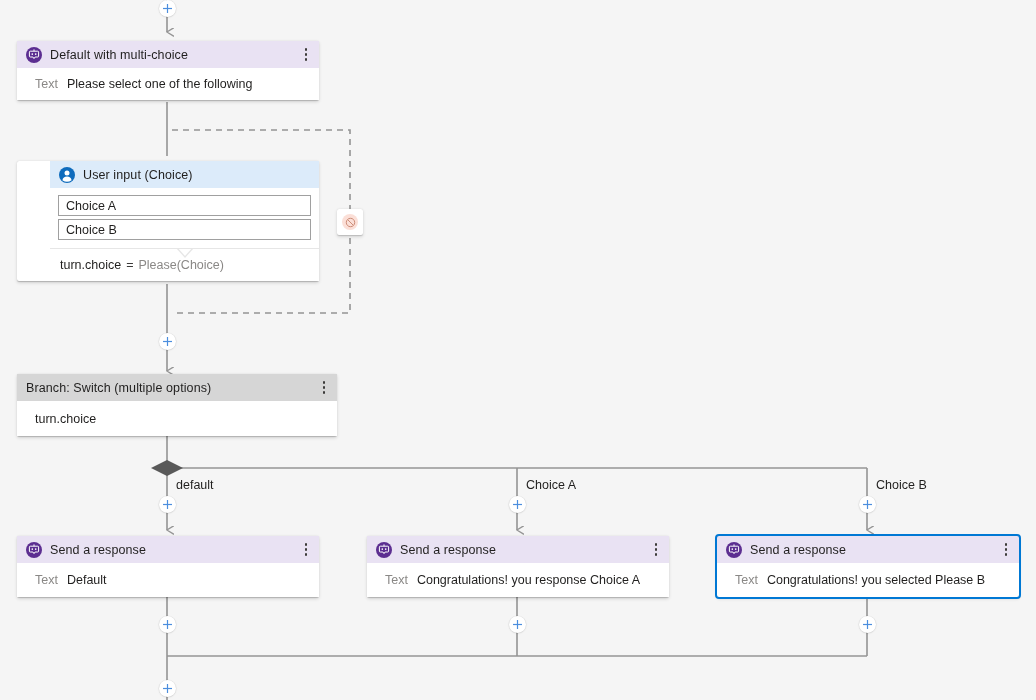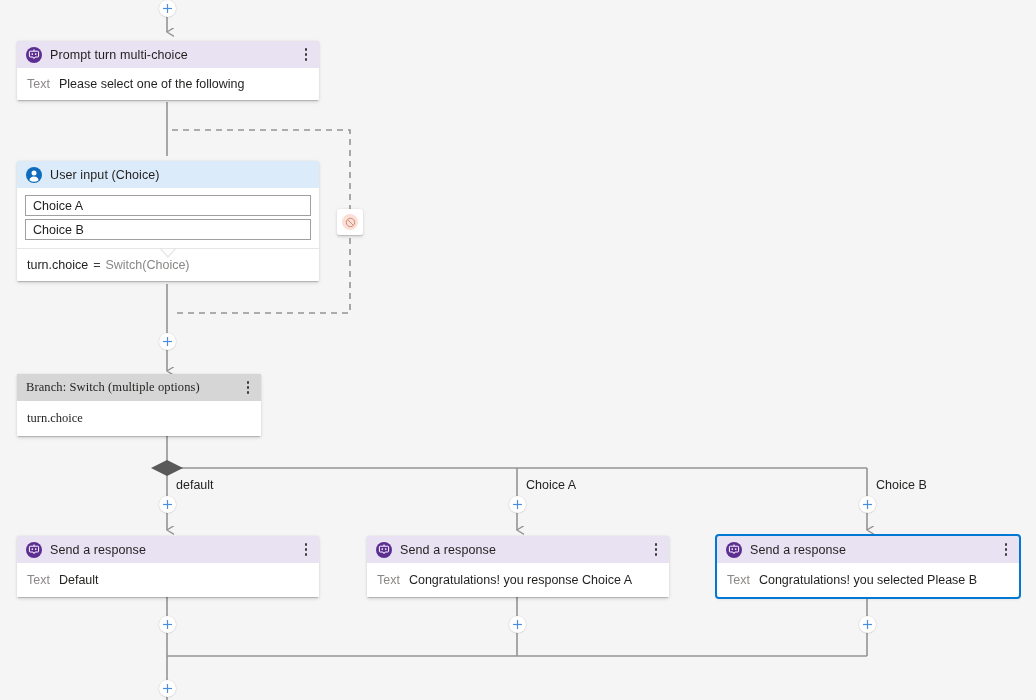--- a/index.html
+++ b/index.html
@@ -177,7 +177,7 @@
         <circle cx="9.7" cy="7.1" r="0.85" fill="#ffffff"></circle>
         <line x1="8" y1="2.4" x2="8" y2="4.2" stroke="#ffffff" stroke-width="1"></line>
       </svg>
-      <span class="title">Prompt turn multi-choice</span>
+      <span class="title">Default with multi-choice</span>
       <span class="menu-dots">
           <i></i>
           <i></i>

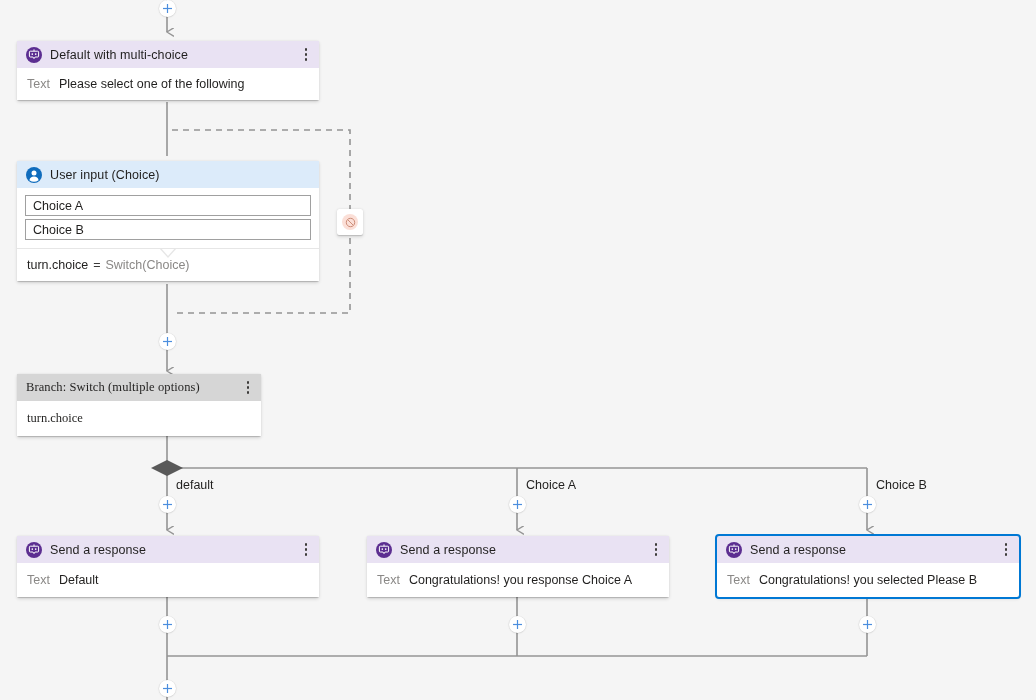--- a/index.html
+++ b/index.html
@@ -49,7 +49,7 @@
 
   .node-body{
     background:#fff;
-    padding:0 10px;
+    padding:0 18px;
     height:32px;
     display:flex;align-items:center;
     font-size:12.5px;

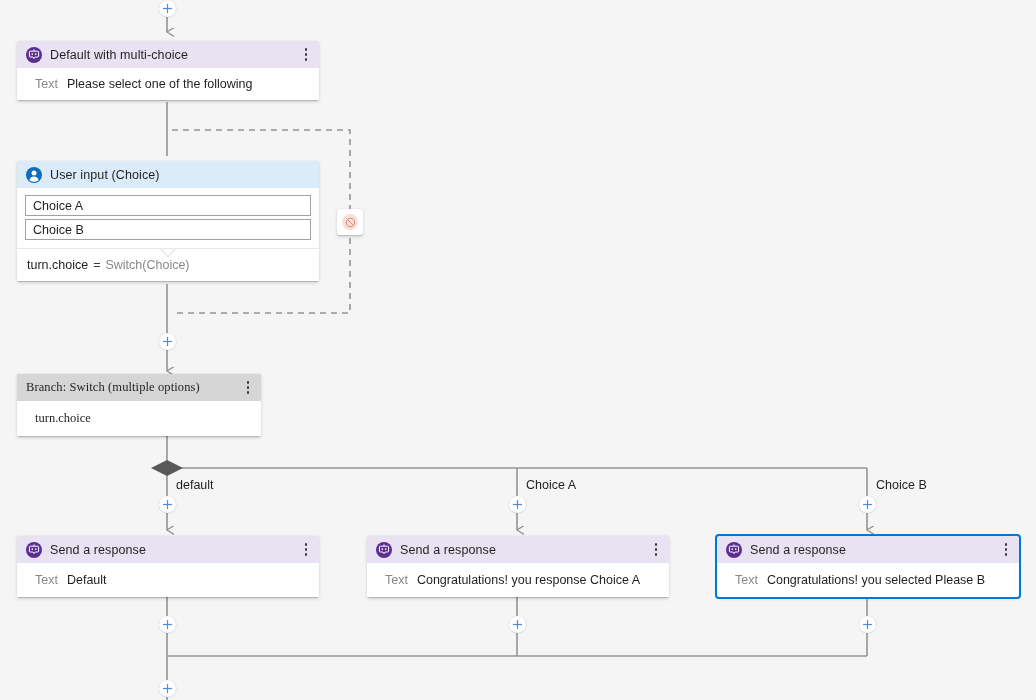--- a/index.html
+++ b/index.html
@@ -190,7 +190,7 @@
     </div>
   </div>
 
-  <div class="node" style="left:17px;top:161px;width:302px;">
+  <div class="node" style="left:17px;top:161px;width:302px;padding-left:33px;">
     <div class="node-header blue">
       <svg class="hdr-icon" viewBox="0 0 16 16">
         <circle cx="8" cy="8" r="8" fill="#0f6cbd"></circle>

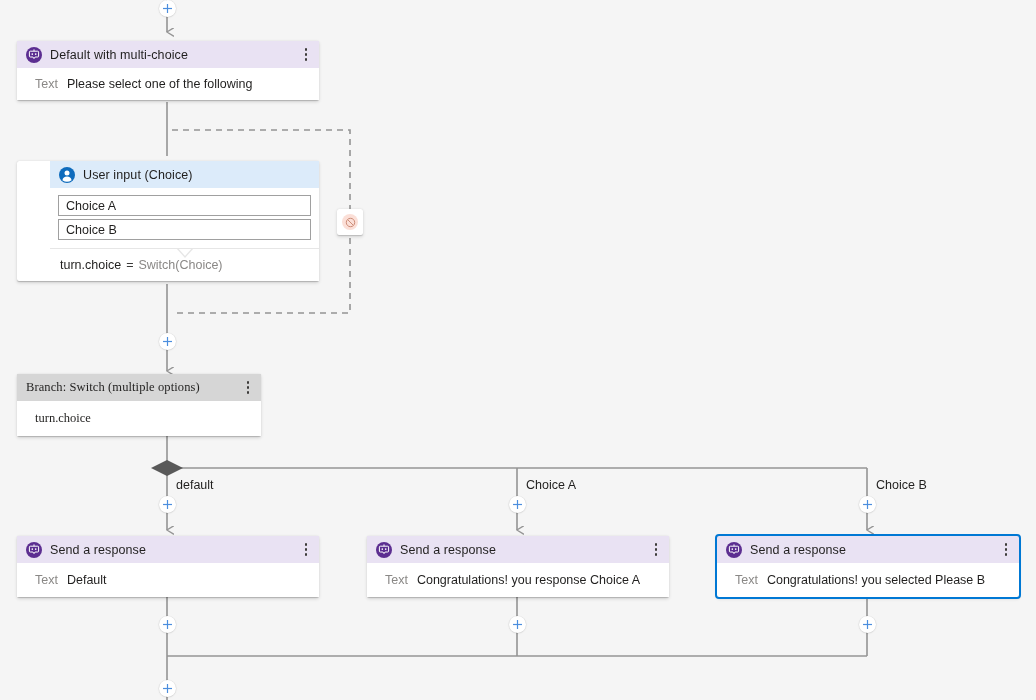--- a/index.html
+++ b/index.html
@@ -209,7 +209,7 @@
       </svg>
       <span class="prop-name">turn.choice</span>
       <span class="prop-eq">=</span>
-      <span class="prop-src">Switch(Choice)</span>
+      <span class="prop-src">Please(Choice)</span>
     </div>
   </div>
 

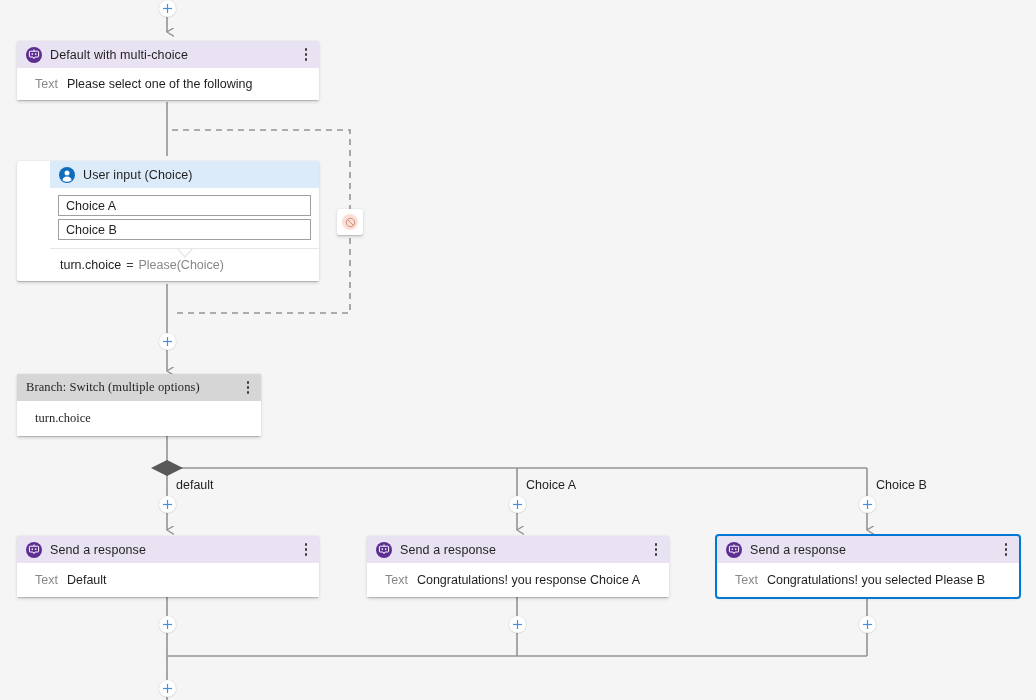--- a/index.html
+++ b/index.html
@@ -222,7 +222,7 @@
     </span>
   </div>
 
-  <div class="node" style="left:17px;top:374px;width:244px;font-family:Liberation Serif, serif;">
+  <div class="node" style="left:17px;top:374px;width:320px;">
     <div class="node-header gray">
       <span class="title">Branch: Switch (multiple options)</span>
       <span class="menu-dots">

